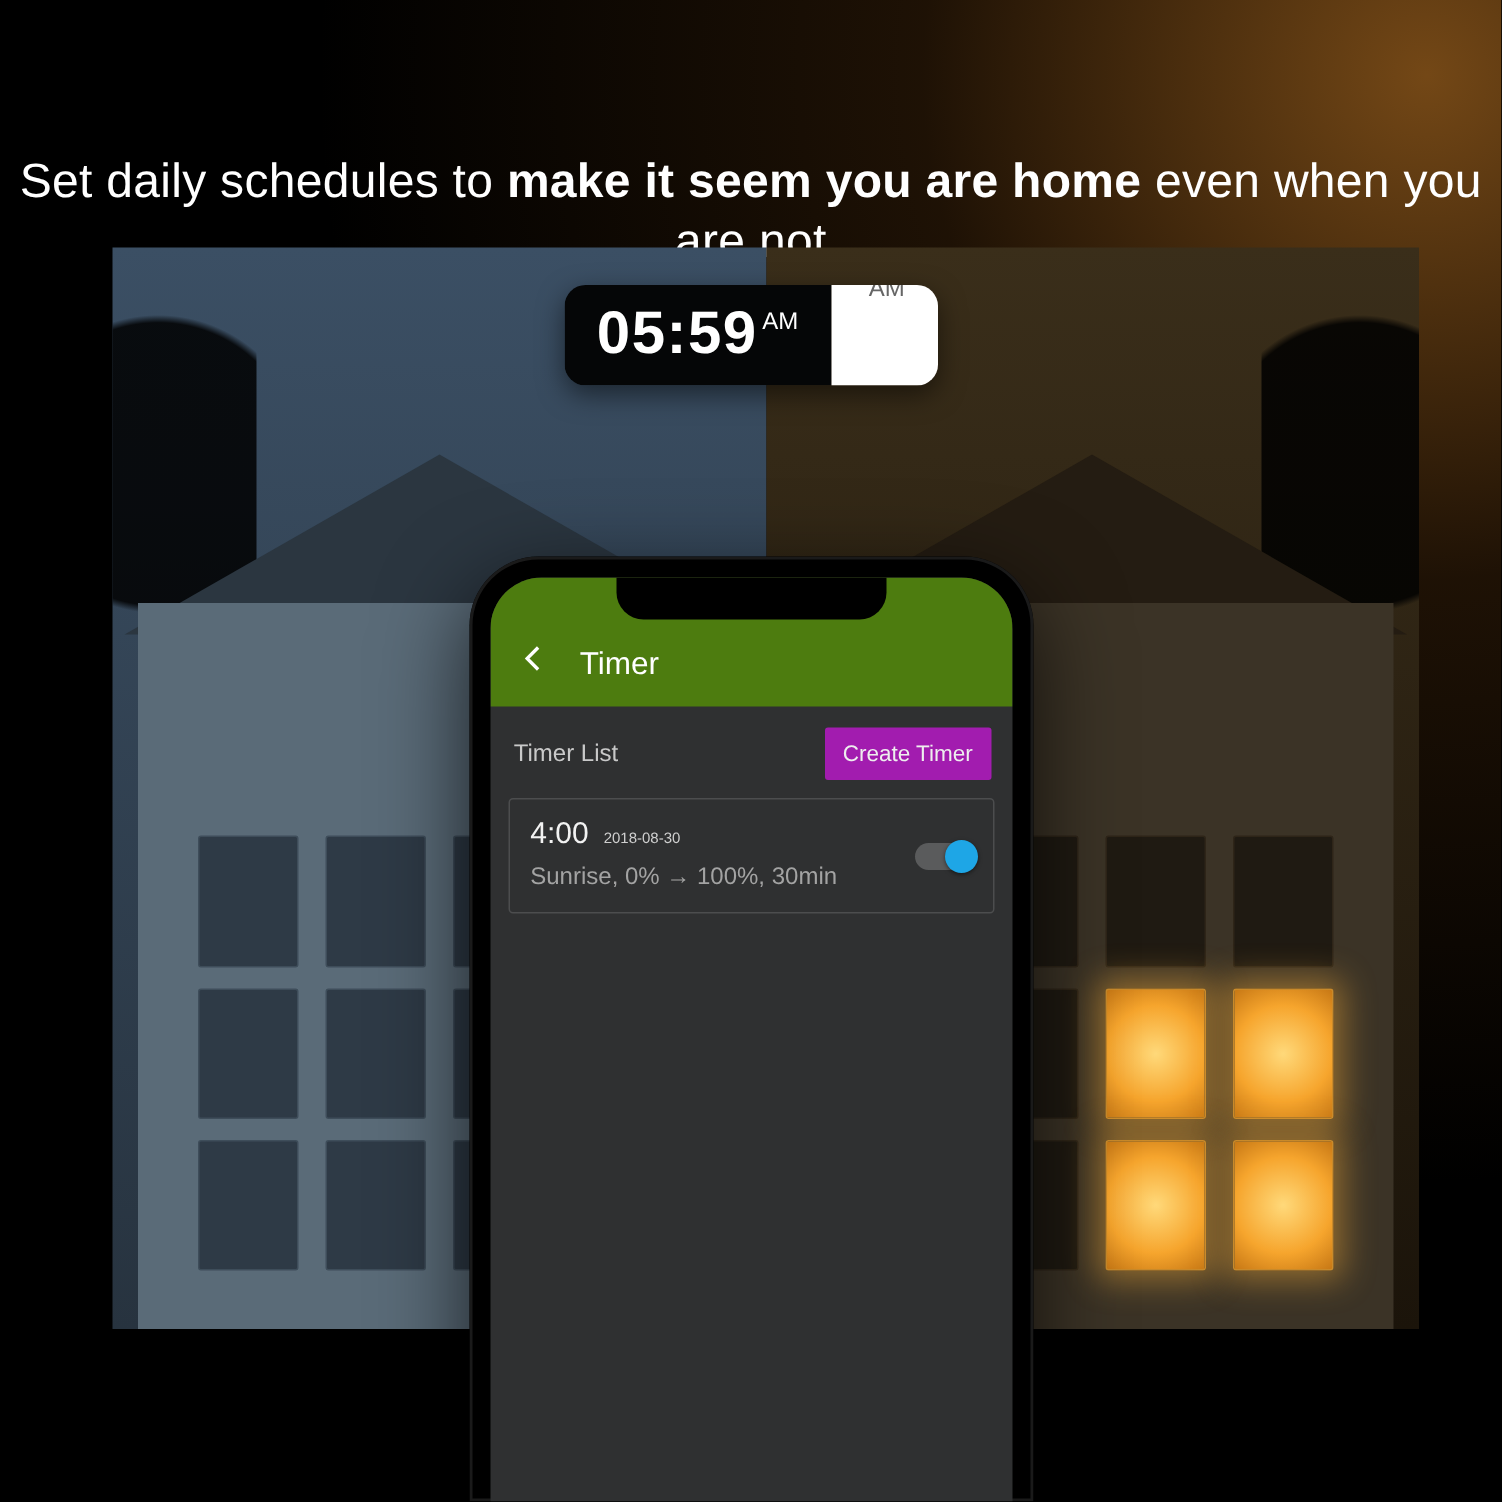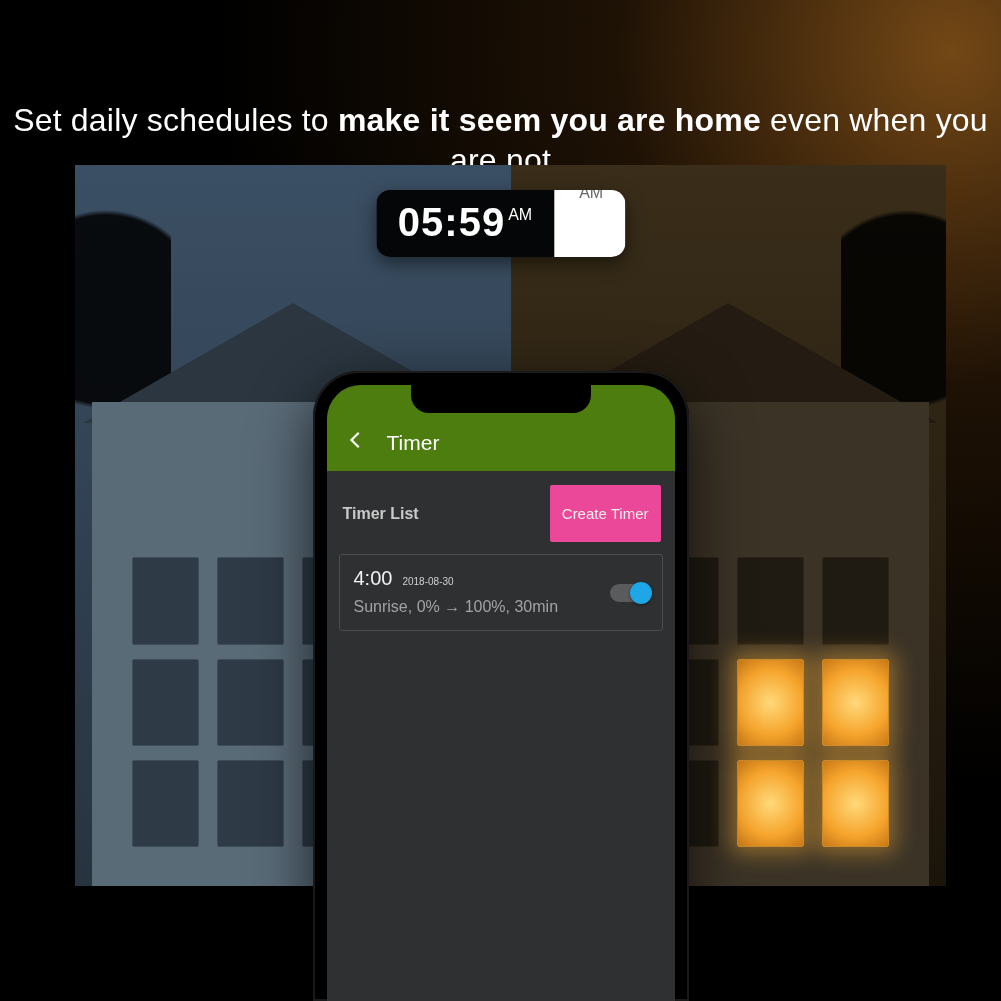--- a/index.html
+++ b/index.html
@@ -109,7 +109,7 @@
     display: flex; align-items: center; justify-content: space-between;
     padding: 14px 14px 12px 16px;
   }
-  .sect-label { color: #c9c9c9; font-size: 16px; font-weight: bold; }
+  .sect-label { color: #c9c9c9; font-size: 16px; }
   .create-btn {
     background: #ec4899; color: #eee; font-size: 15px;
     padding: 20px 12px; border-radius: 2px; border: none;

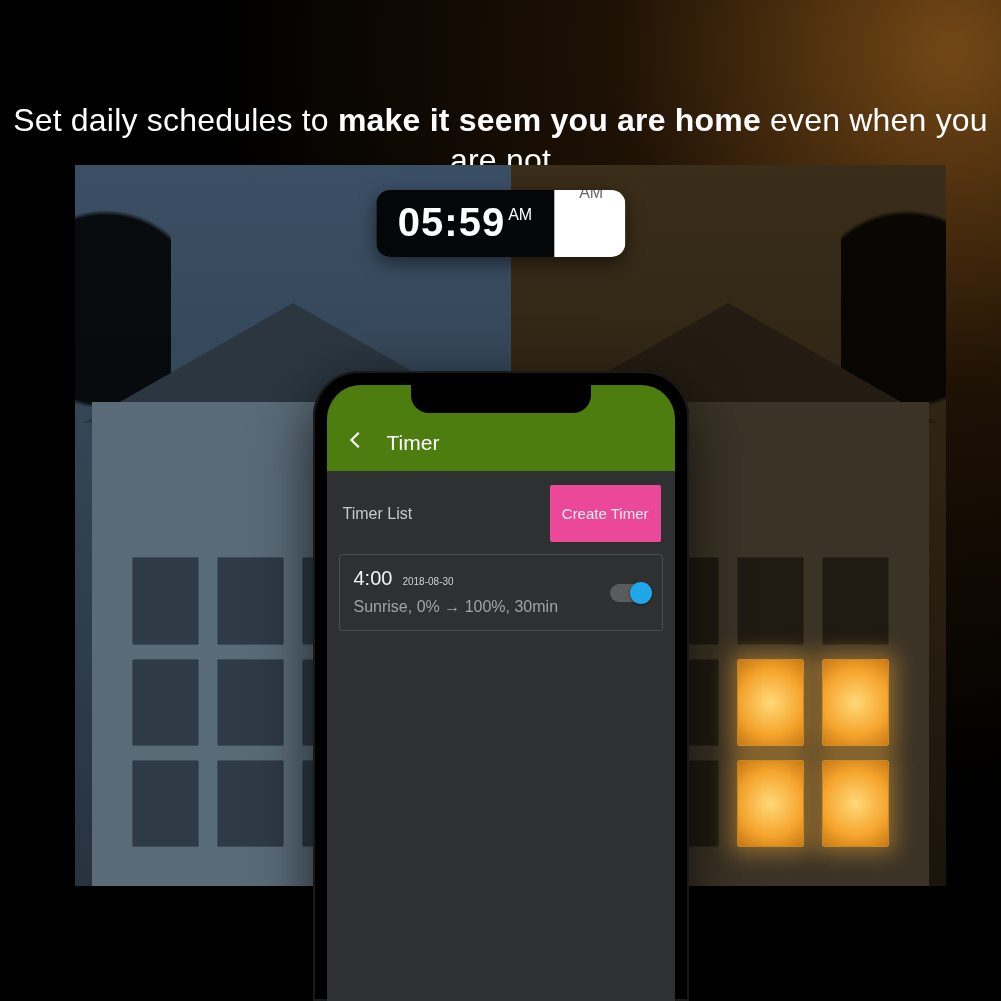--- a/index.html
+++ b/index.html
@@ -111,8 +111,8 @@
   }
   .sect-label { color: #c9c9c9; font-size: 16px; }
   .create-btn {
-    background: #ec4899; color: #eee; font-size: 15px;
-    padding: 20px 12px; border-radius: 2px; border: none;
+    background: #a21caf; color: #eee; font-size: 15px;
+    padding: 9px 12px; border-radius: 2px; border: none;
   }
 
   .card {

